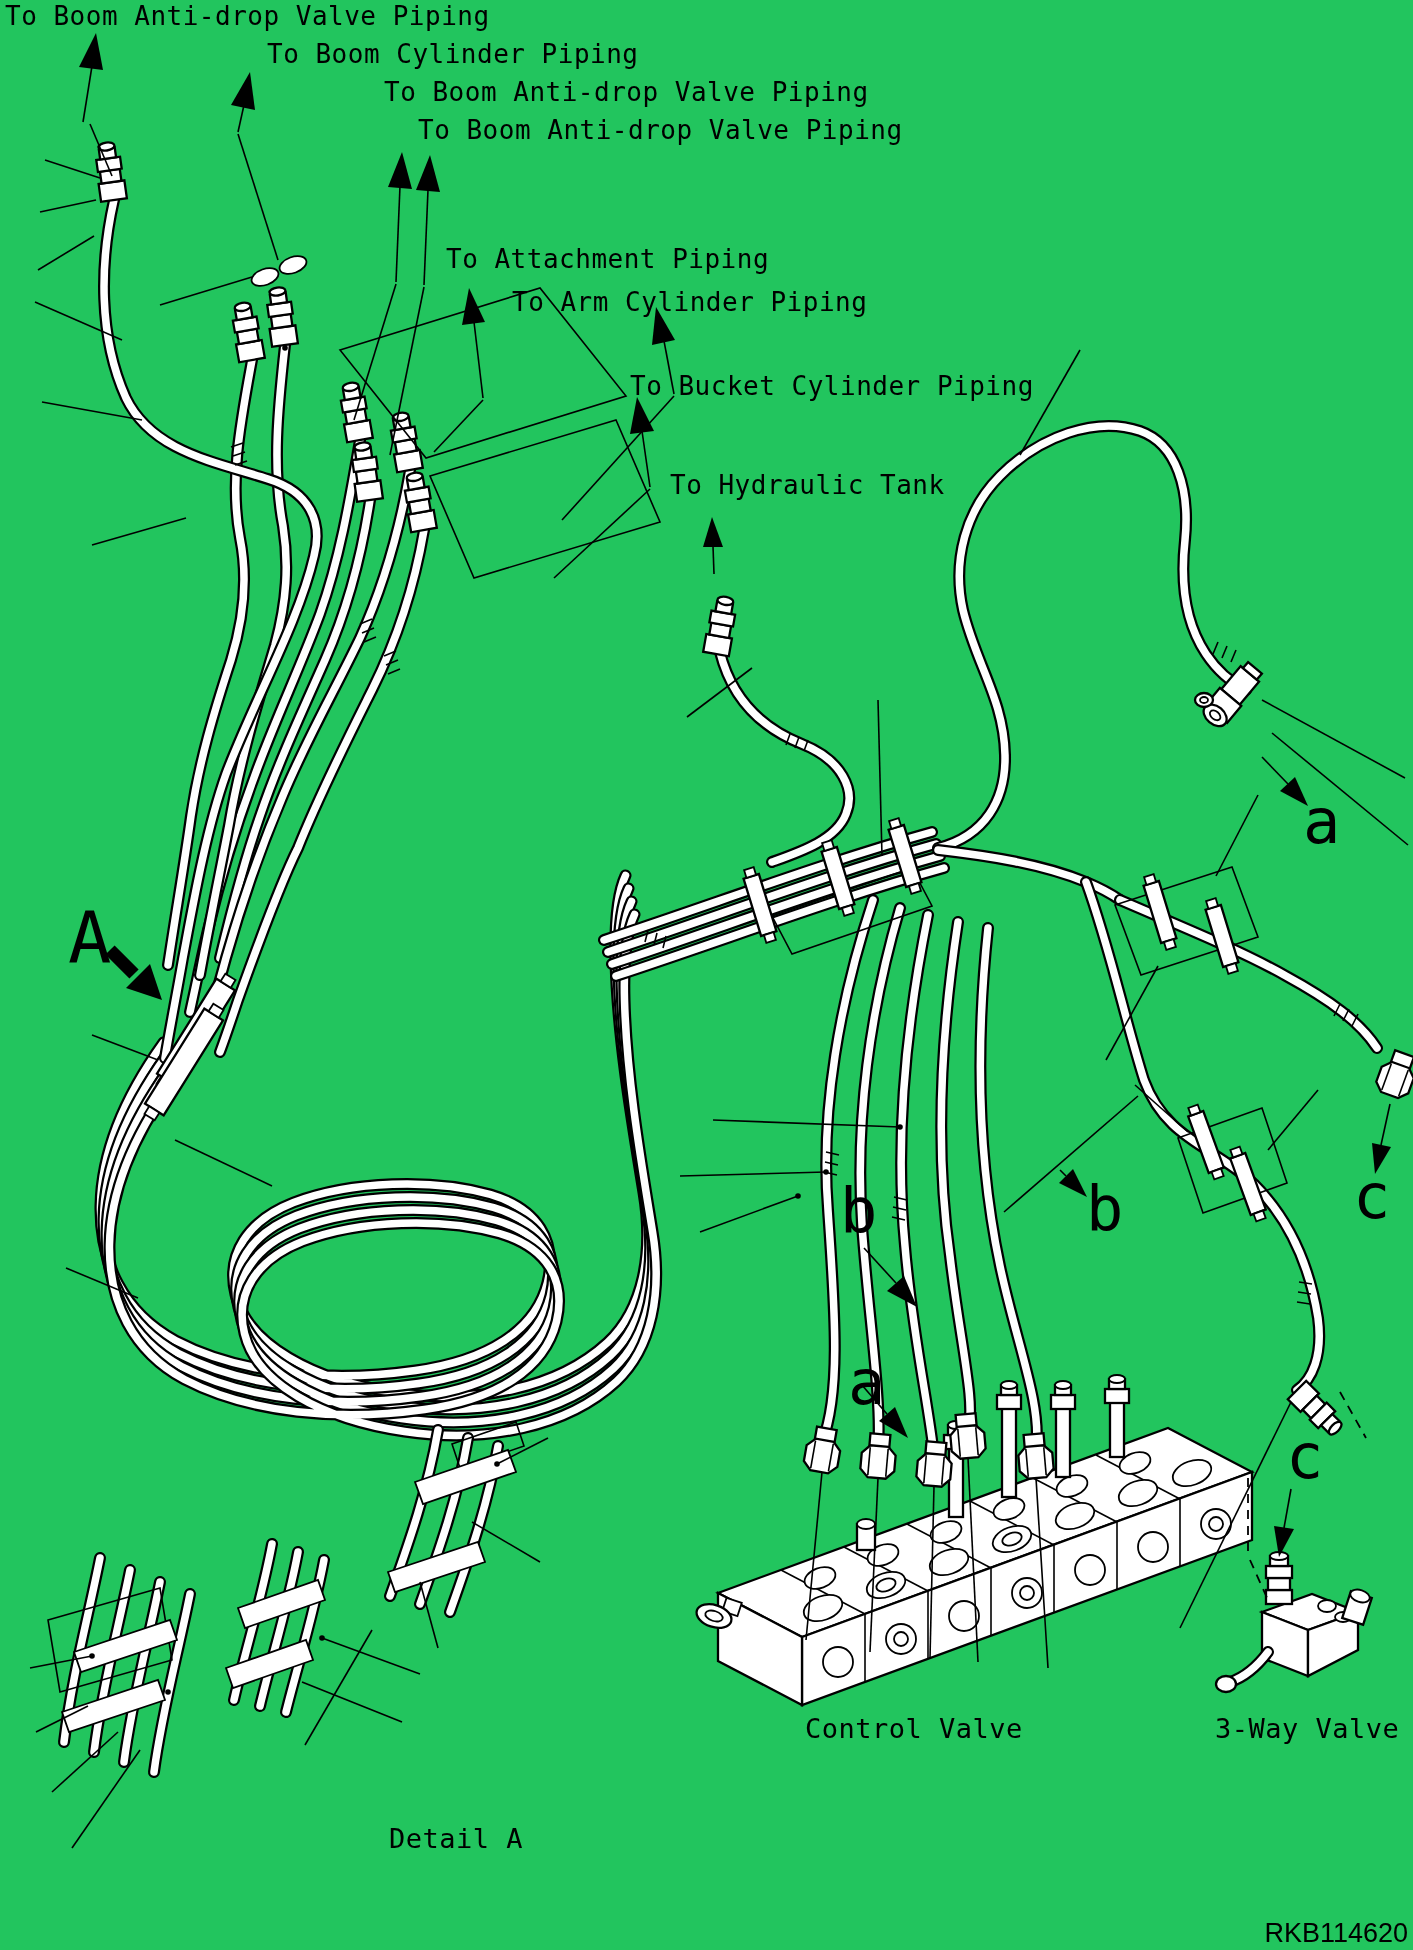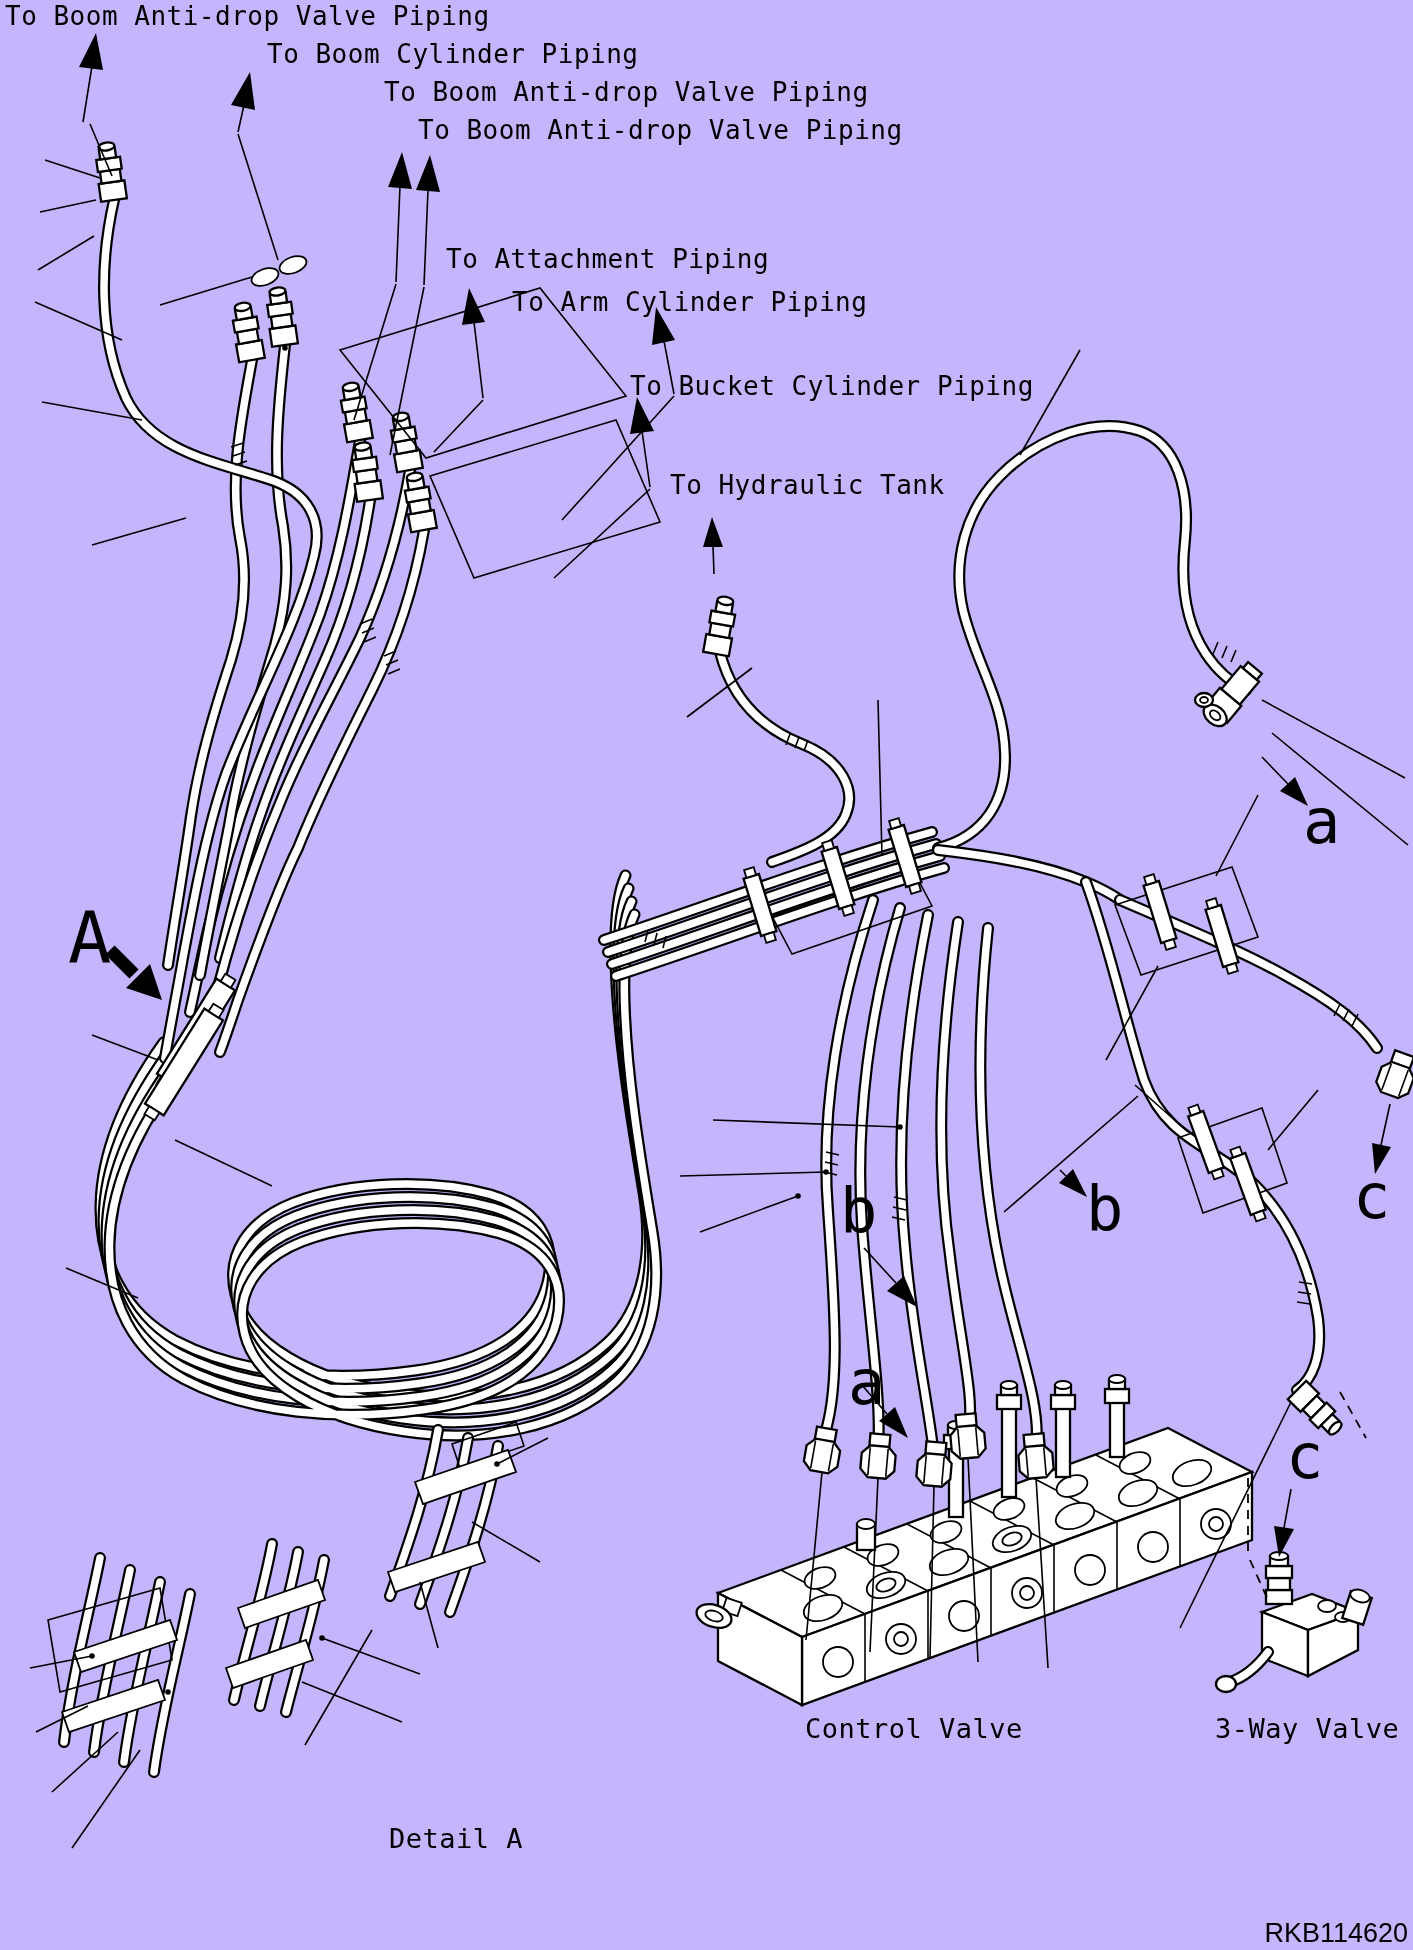--- a/index.html
+++ b/index.html
@@ -3,7 +3,7 @@
 <meta charset="utf-8">
 <style>
   html,body{margin:0;padding:0;background:#ffffff;}
-  .stage{width:1413px;height:1950px;position:relative;background:#c4b5fd;overflow:hidden;}
+  .stage{width:1413px;height:1950px;position:relative;background:#22c55e;overflow:hidden;}
   svg{display:block}
   .to{fill:none;stroke:#000;stroke-width:12;stroke-linecap:round}
   .ti{fill:none;stroke:#fff;stroke-width:7.5;stroke-linecap:round}

